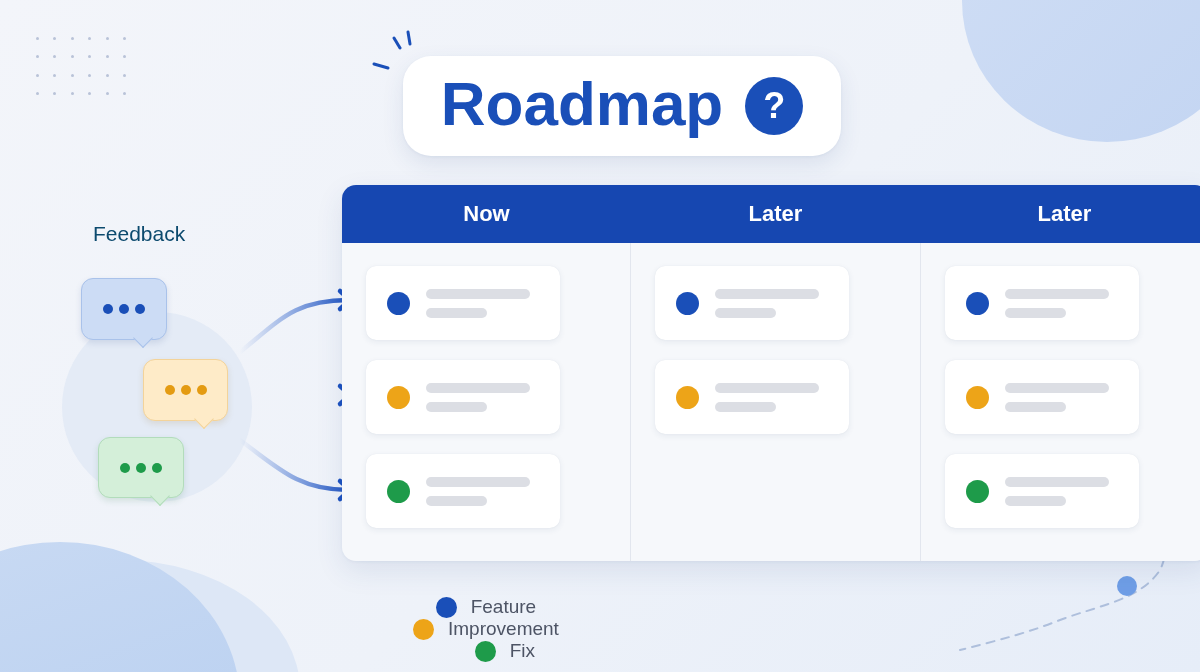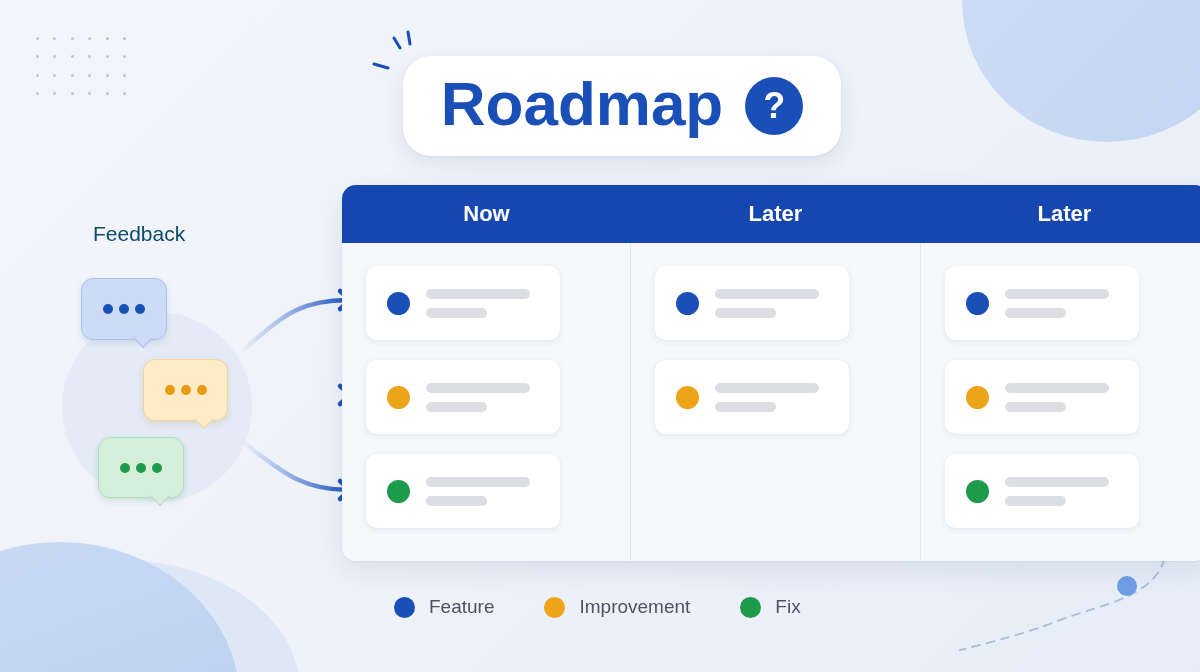--- a/index.html
+++ b/index.html
@@ -69,7 +69,7 @@
   .card .l1 { width: 104px; height: 10px; border-radius: 5px; background: #dcdee4; }
   .card .l2 { width: 61px; height: 10px; border-radius: 5px; background: #dcdee4; }
 
-  .legend { position: absolute; left: 394px; top: 596px; display: flex; align-items: center; }
+  .legend { position: absolute; left: 413px; top: 596px; display: flex; align-items: center; flex-direction: column; }
   .legend-item { display: flex; align-items: center; gap: 14px; margin-right: 50px; }
   .legend-item:last-child { margin-right: 12px; }
   .legend-dot { width: 21px; height: 21px; border-radius: 50%; }

